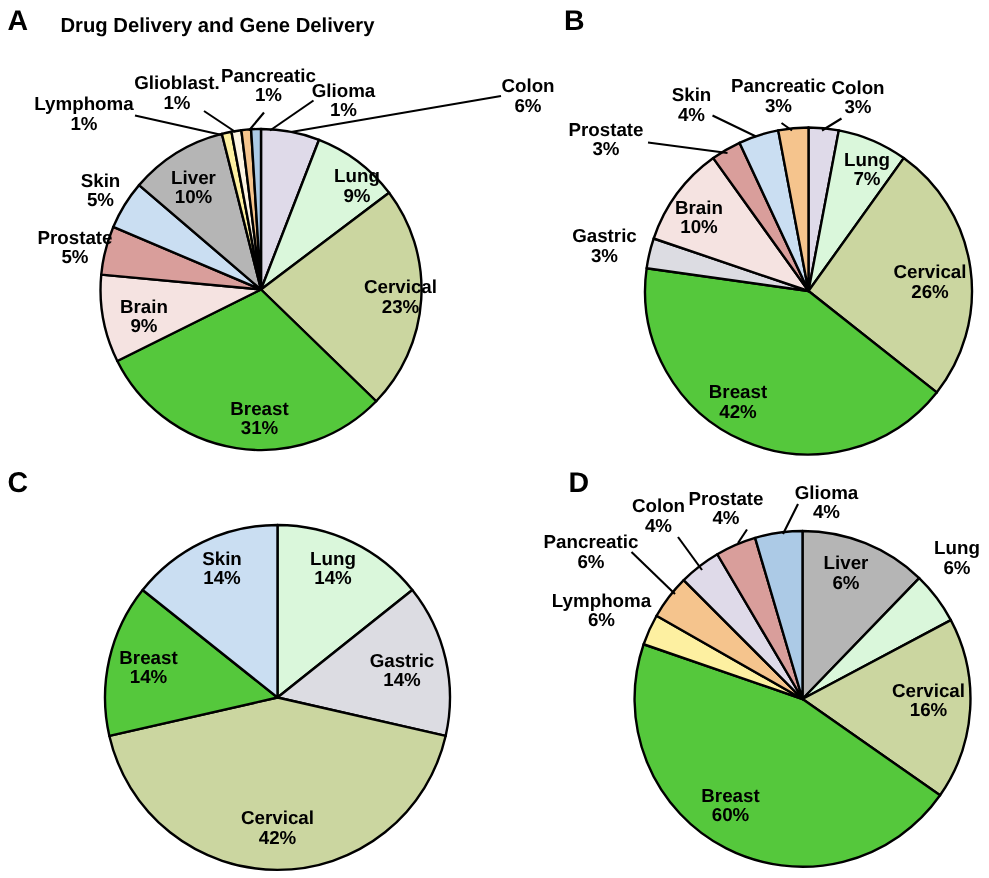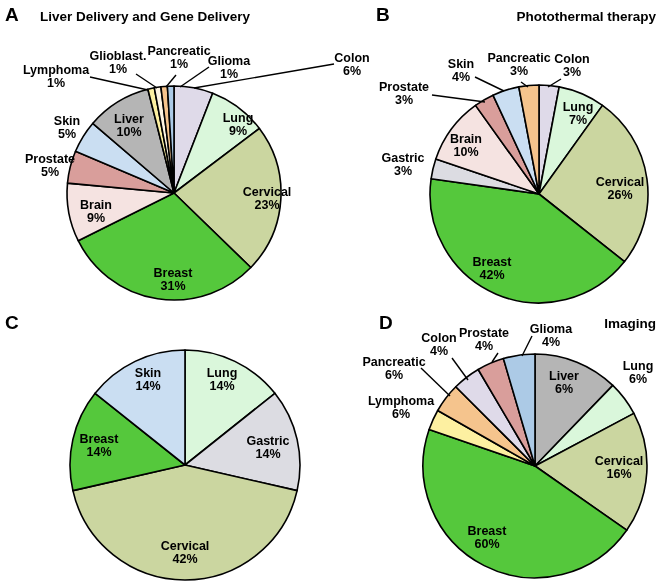--- a/index.html
+++ b/index.html
@@ -17,7 +17,7 @@
 
 <div class="figure">
   <div class="panel-letter" style="left:5px;top:4px;">A</div>
-  <div class="panel-title tc" style="left:30px;top:8px;width:230px;">Liver Delivery and Gene Delivery</div>
+  <div class="panel-title tc" style="left:30px;top:8px;width:230px;">Drug Delivery and Gene Delivery</div>
 
   <div class="panel-letter" style="left:376px;top:4px;">B</div>
   <div class="panel-title tr" style="left:458px;top:8px;width:198px;">Photothermal therapy</div>

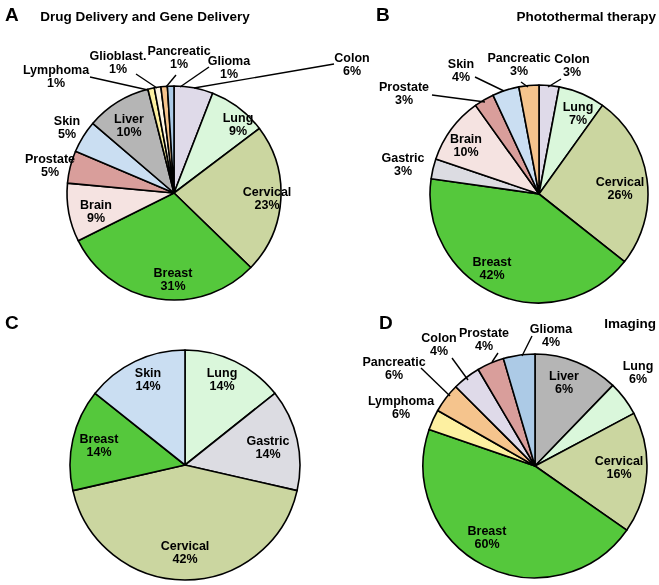--- a/index.html
+++ b/index.html
@@ -20,7 +20,6 @@
   <div class="panel-title tc" style="left:30px;top:8px;width:230px;">Drug Delivery and Gene Delivery</div>
 
   <div class="panel-letter" style="left:376px;top:4px;">B</div>
-  <div class="panel-title tr" style="left:458px;top:8px;width:198px;">Photothermal therapy</div>
 
   <div class="panel-letter" style="left:5px;top:312px;">C</div>
 

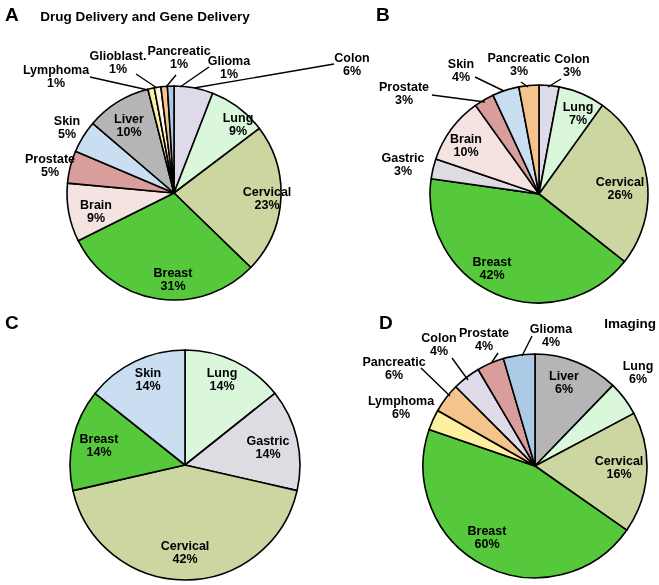--- a/index.html
+++ b/index.html
@@ -24,7 +24,6 @@
   <div class="panel-letter" style="left:5px;top:312px;">C</div>
 
   <div class="panel-letter" style="left:379px;top:312px;">D</div>
-  <div class="panel-title tr" style="left:458px;top:315px;width:198px;">Imaging</div>
 
   <svg id="pies" width="659" height="585" viewBox="0 0 659 585">
       <path d="M 174 193 L 174.0 86.0 A 107 107 0 0 1 212.7 93.2 Z" fill="#dfdae9" stroke="#000" stroke-width="1.6" stroke-linejoin="round"></path>

